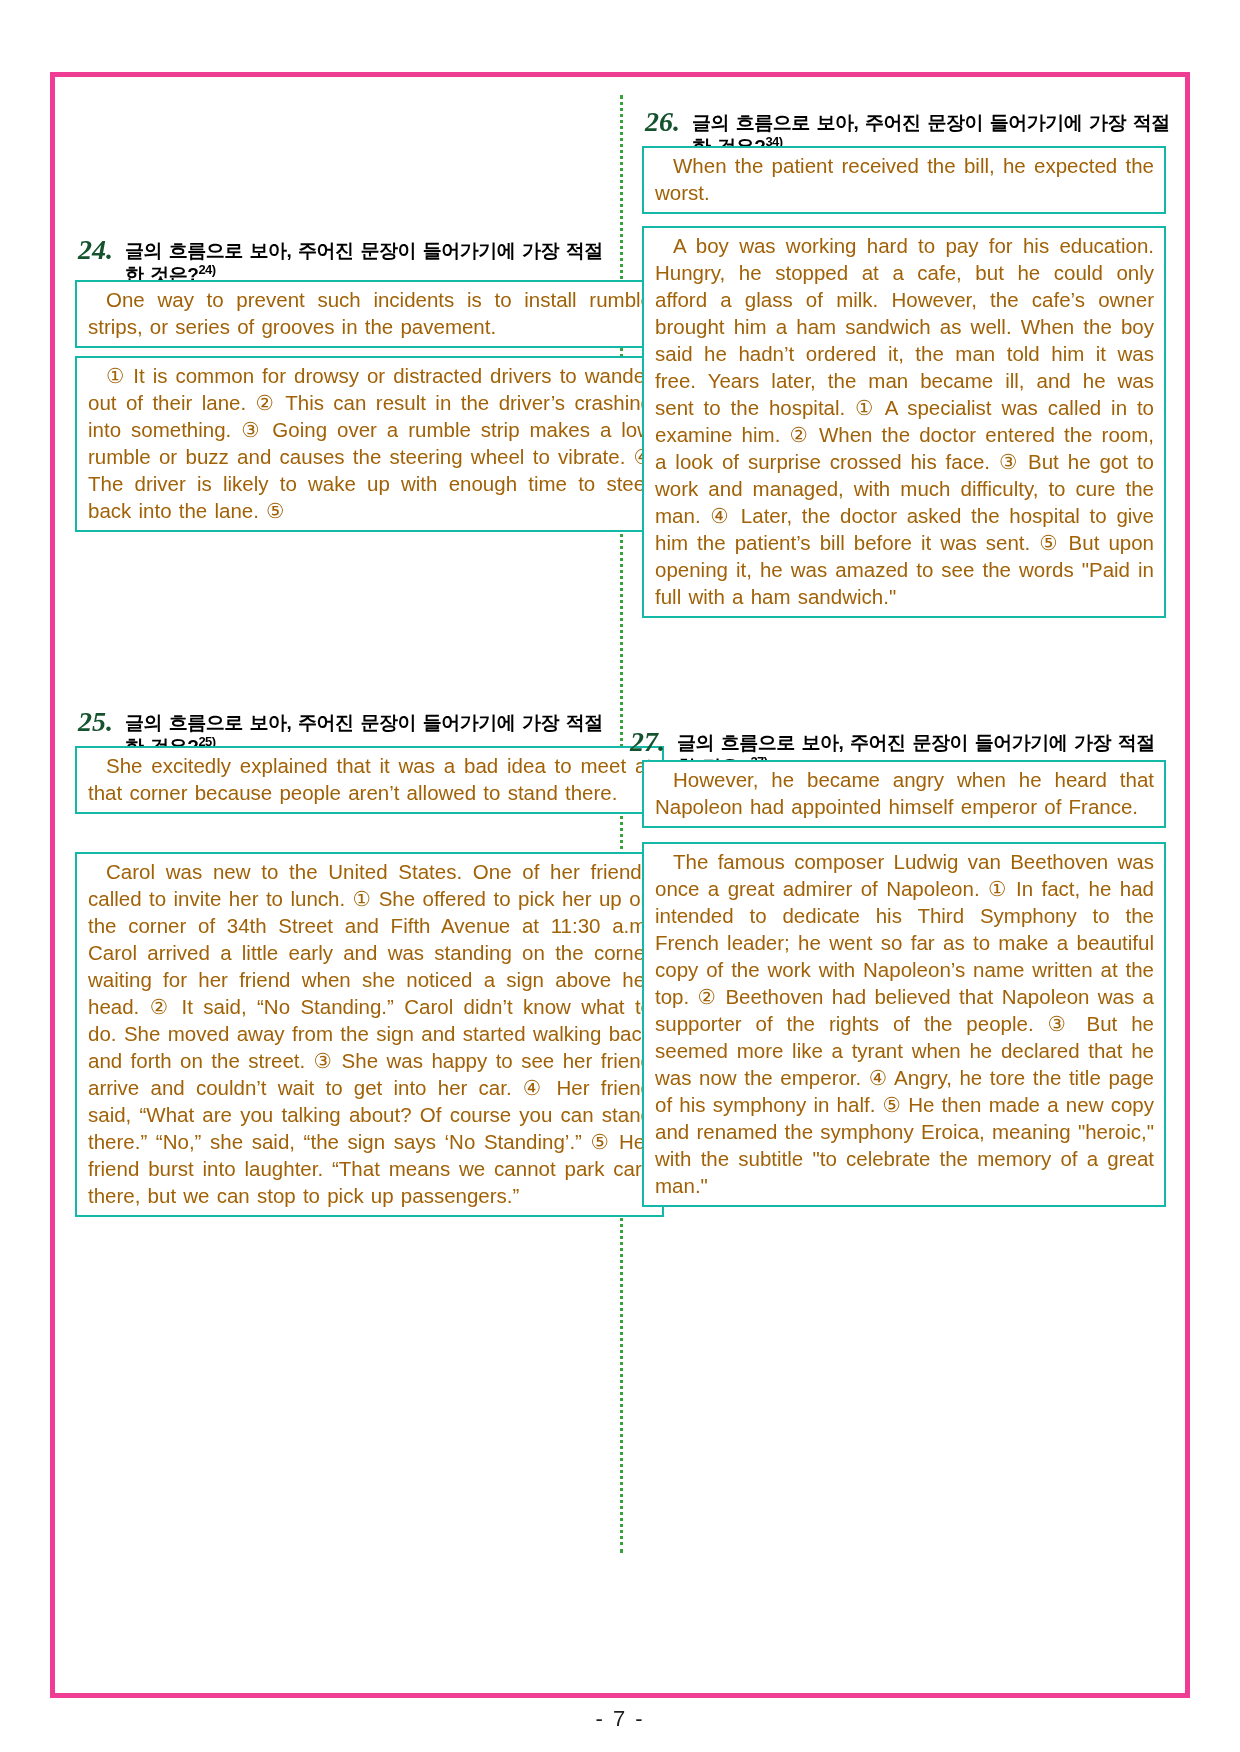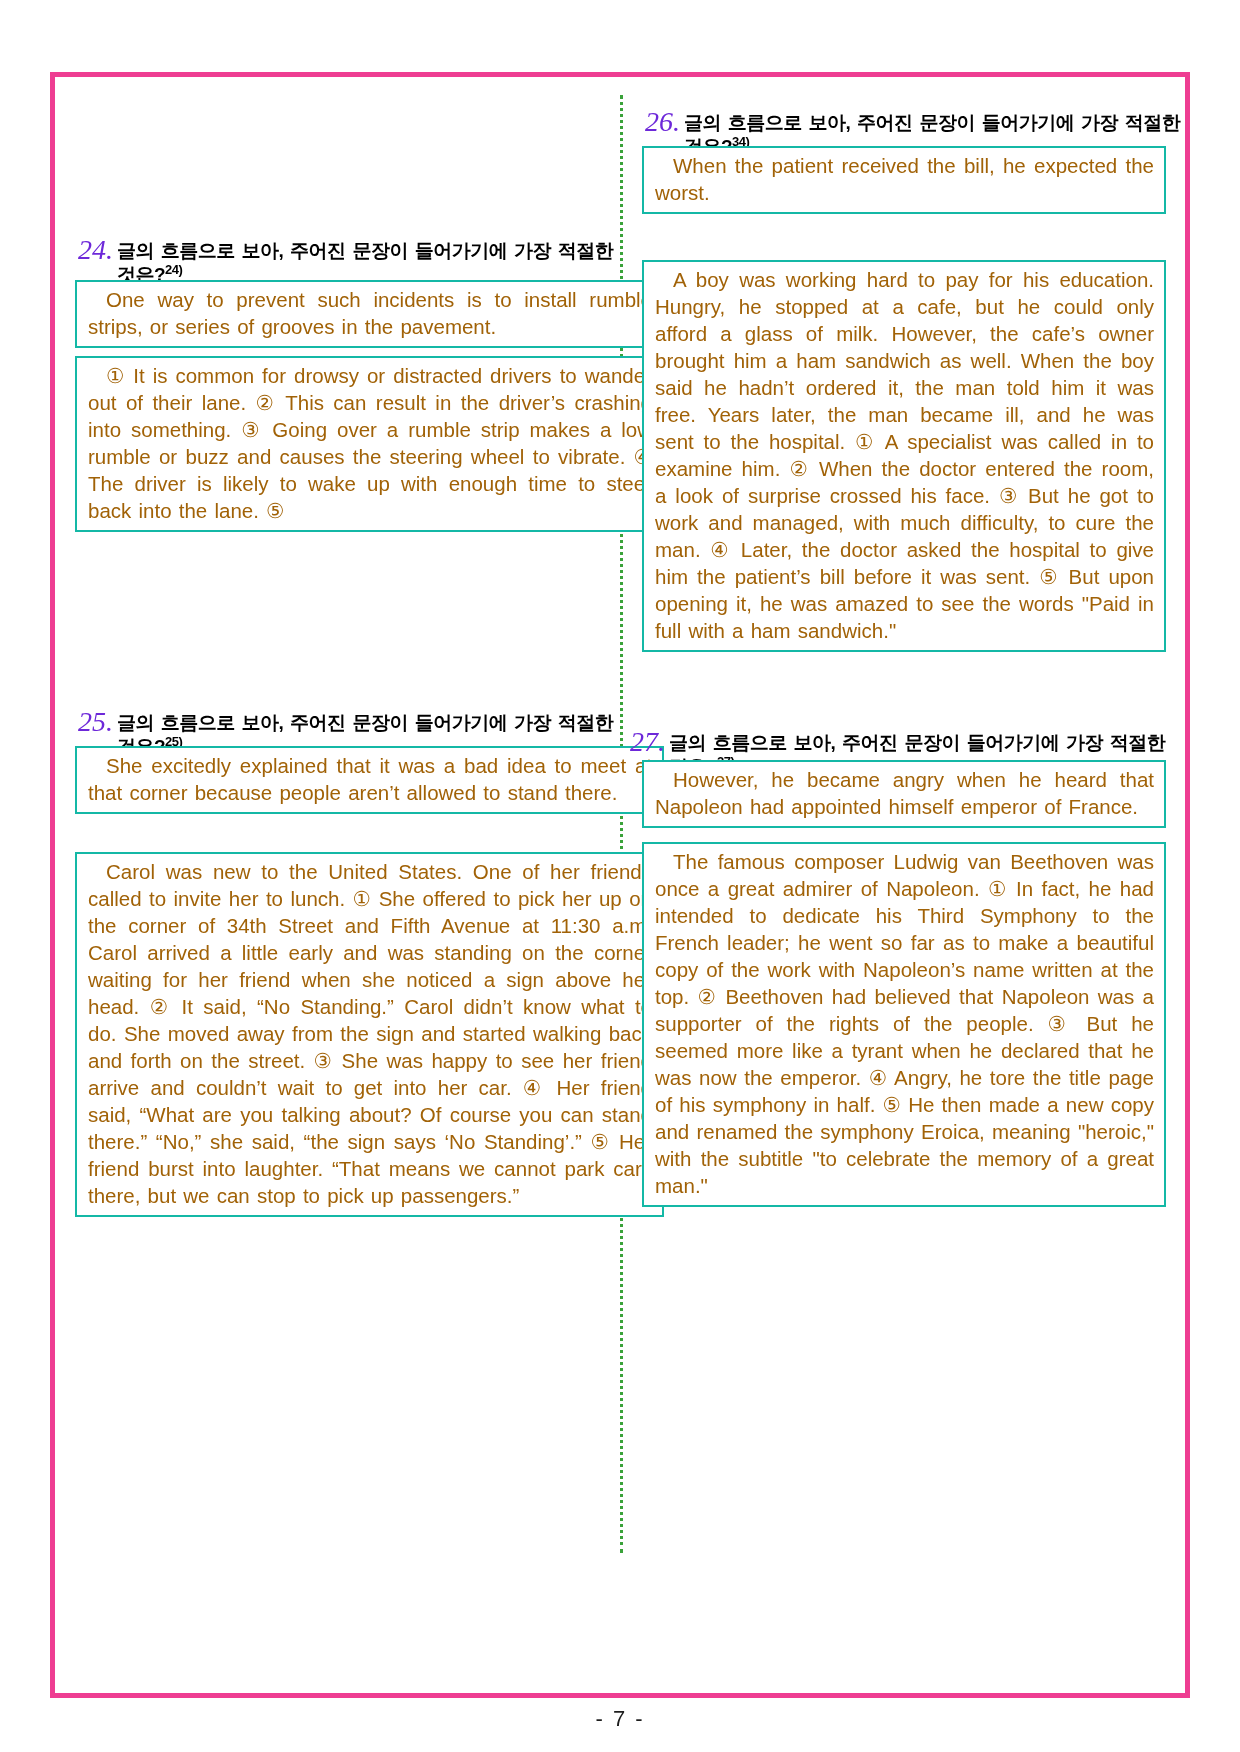--- a/index.html
+++ b/index.html
@@ -35,8 +35,8 @@
   
   .q-header { position:absolute; display:flex; align-items:flex-start; width:540px; }
   .q-num {
-    font-family:"Liberation Serif", serif; font-weight:normal; font-style:italic;
-    font-size:28px; line-height:1; margin-right:4px; color:#6d28d9;
+    font-family:"Liberation Serif", serif; font-weight:bold; font-style:italic;
+    font-size:28px; line-height:1; margin-right:12px; color:#14532d;
   }
   .q-prompt {
     font-size:19px; font-weight:bold; letter-spacing:-0.5px; line-height:1.25;

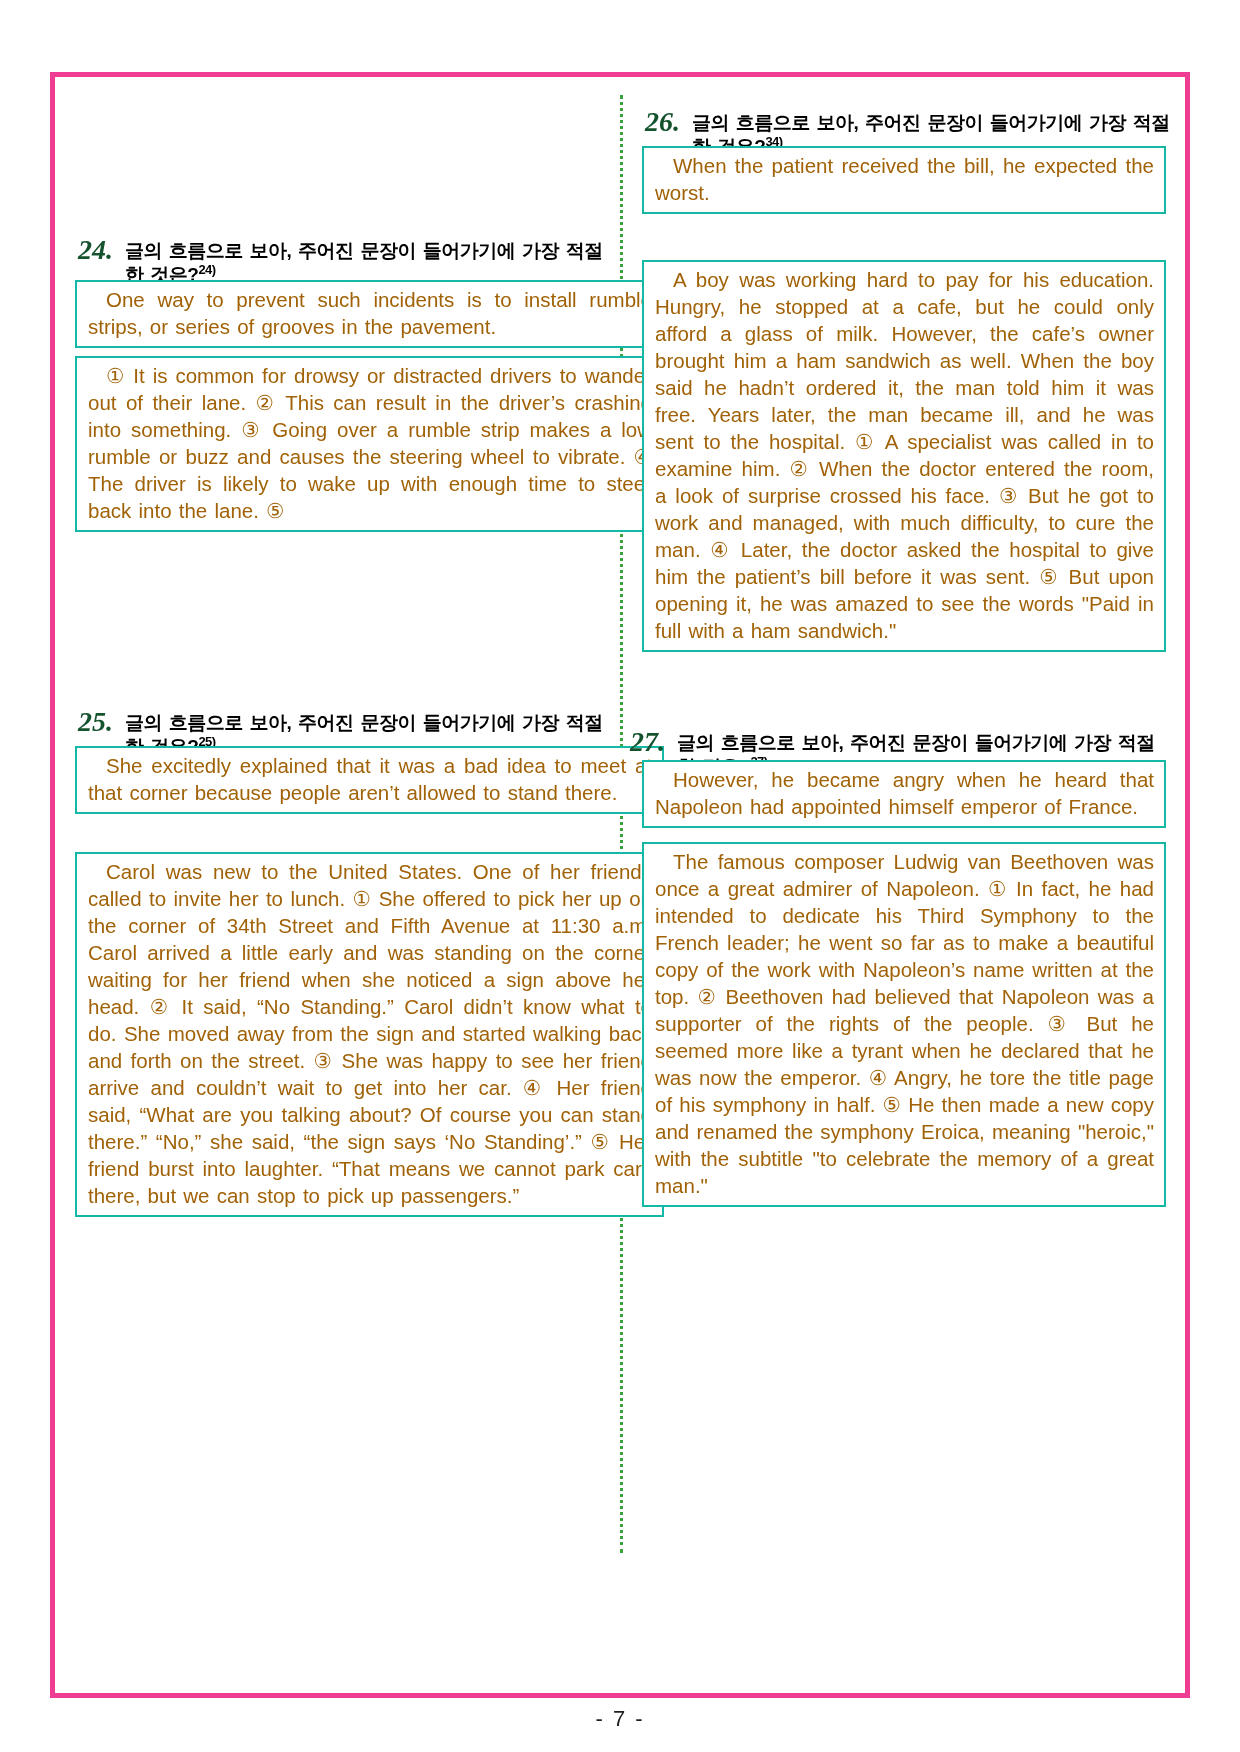--- a/index.html
+++ b/index.html
@@ -61,7 +61,7 @@
   .q25-p { top:852px; }
   .q26-h { left:645px; top:108px; }
   .q26-g { top:146px; }
-  .q26-p { top:226px;margin-top:34px; }
+  .q26-p { top:226px; }
   .q27-h { left:630px; top:728px; }
   .q27-g { top:760px; }
   .q27-p { top:842px; }

